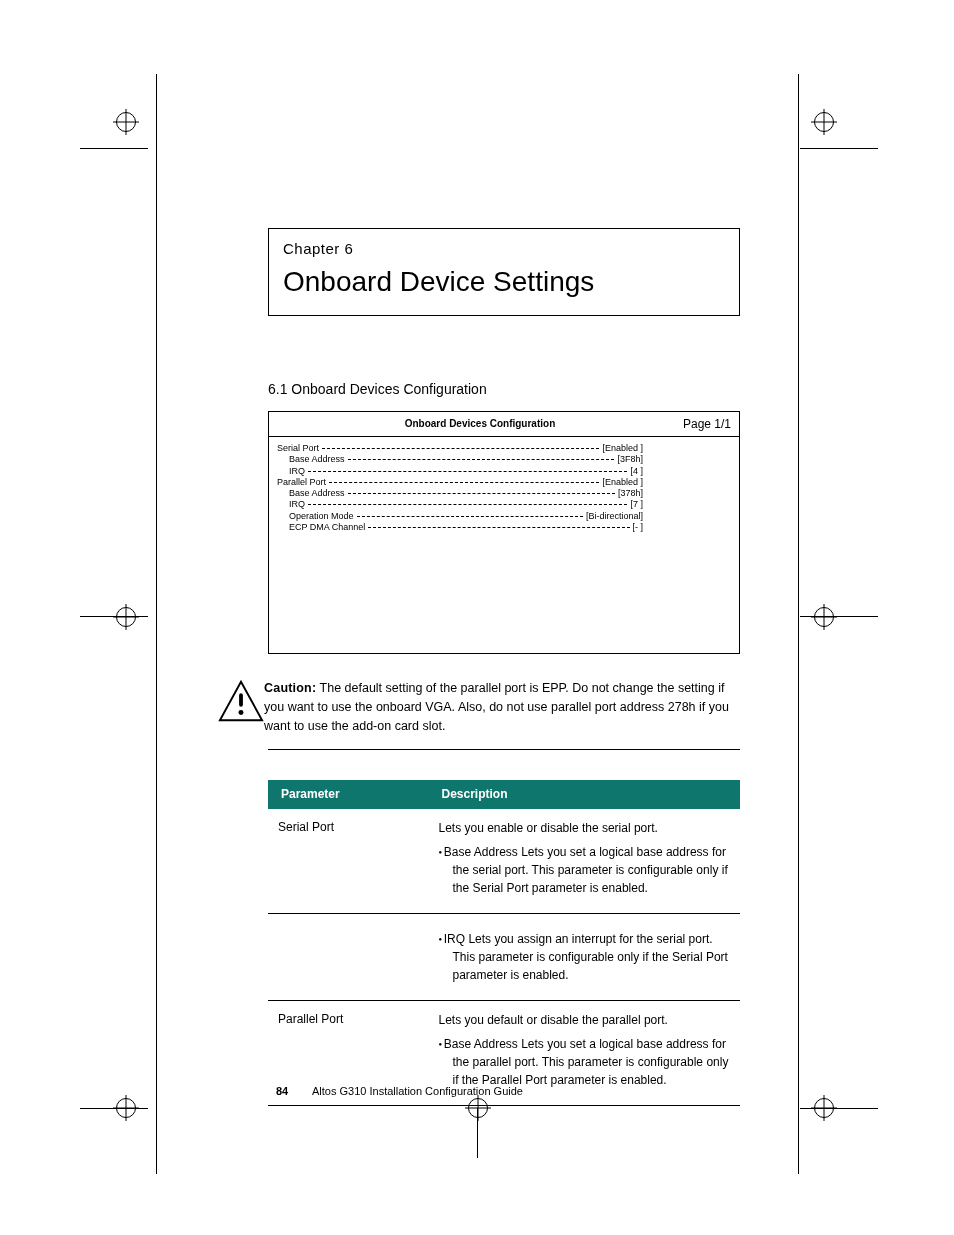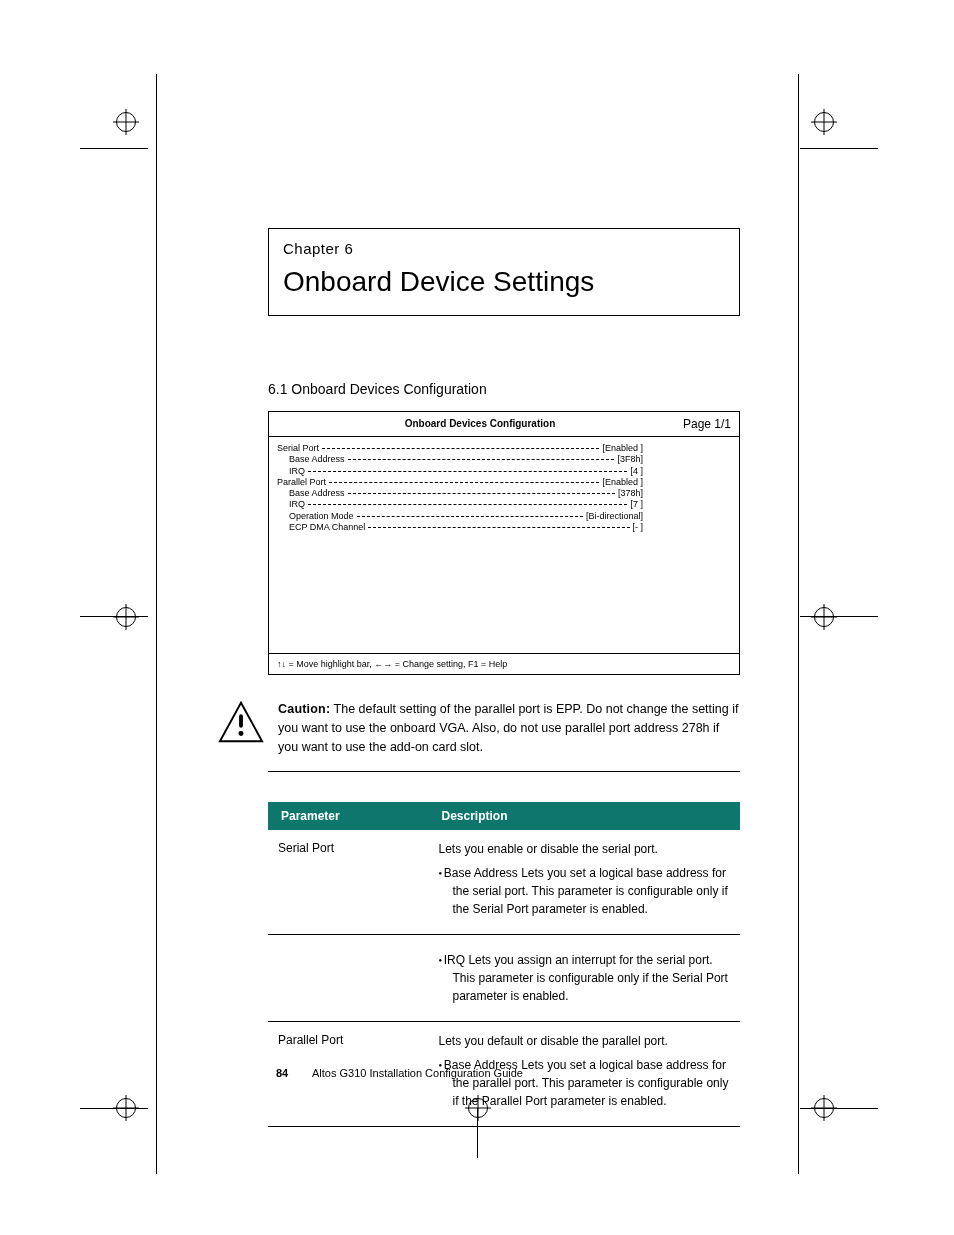--- a/index.html
+++ b/index.html
@@ -233,7 +233,6 @@
             <span class="bios-padright"></span>
           </div>
         </div>
-      <div class="bios-help">↑↓ = Move highlight bar, ←→ = Change setting, F1 = Help</div>
     </div>
 
     <div class="caution">

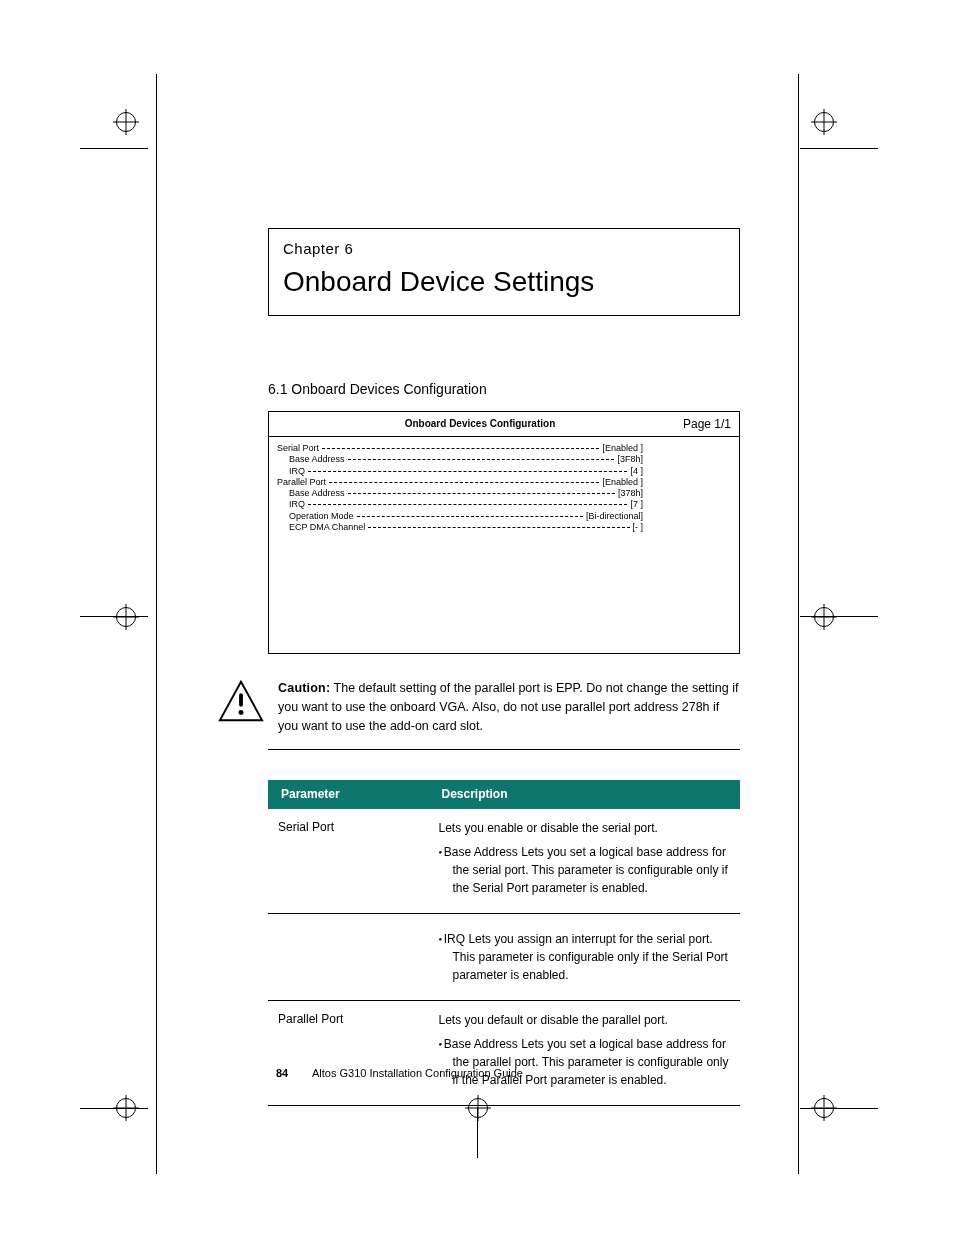--- a/index.html
+++ b/index.html
@@ -90,7 +90,6 @@
   .caution {
     display:flex;
     align-items:flex-start;
-    gap: 14px;
     border-bottom: 1px solid #000;
     padding-bottom: 14px;
     margin-bottom: 30px;

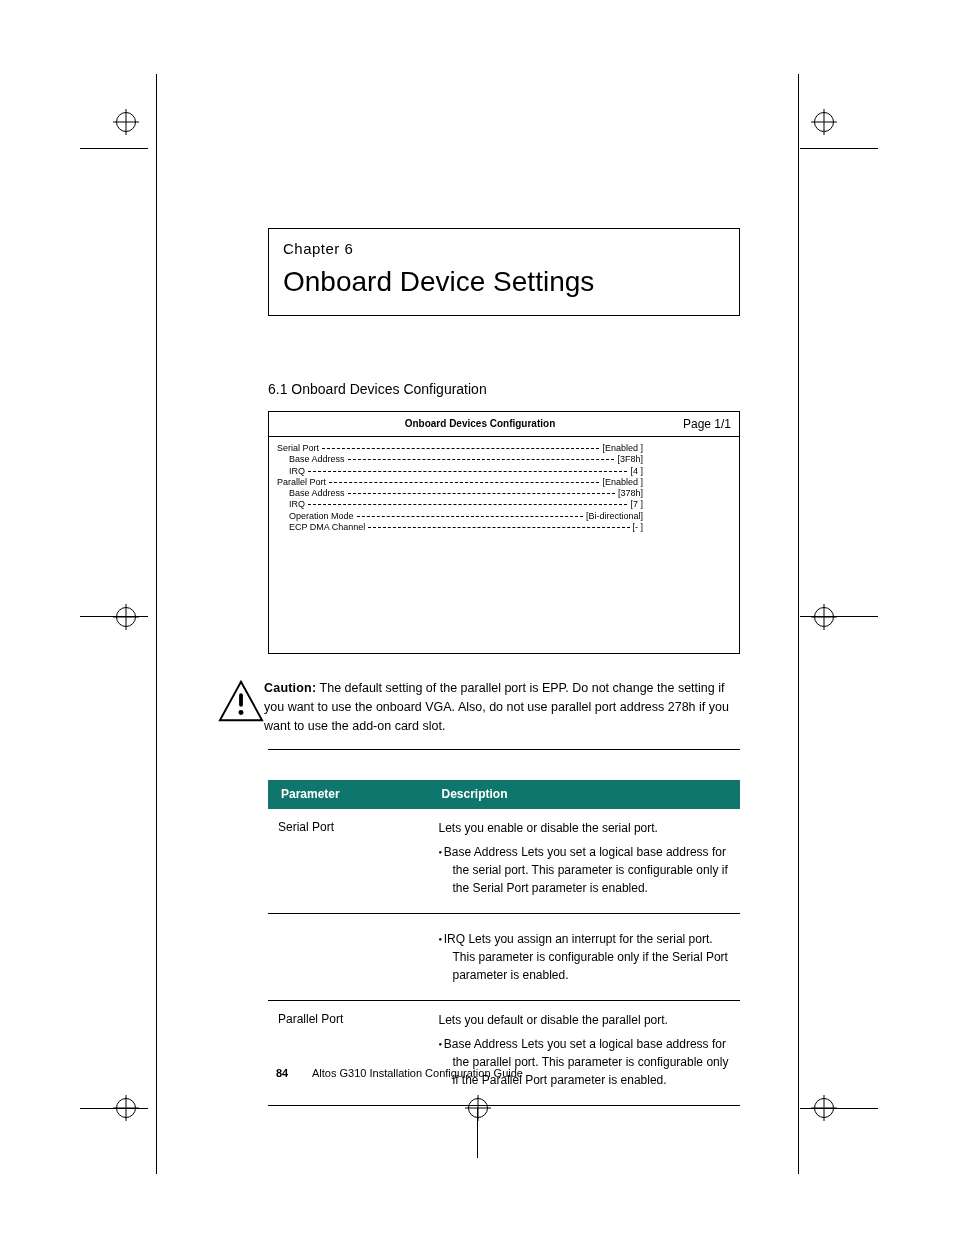--- a/index.html
+++ b/index.html
@@ -125,7 +125,7 @@
   .footer {
     position:absolute;
     left:276px;
-    bottom: 154px;
+    bottom: 136px;
     width: 472px;
     display:flex;
     font-size:11px;

